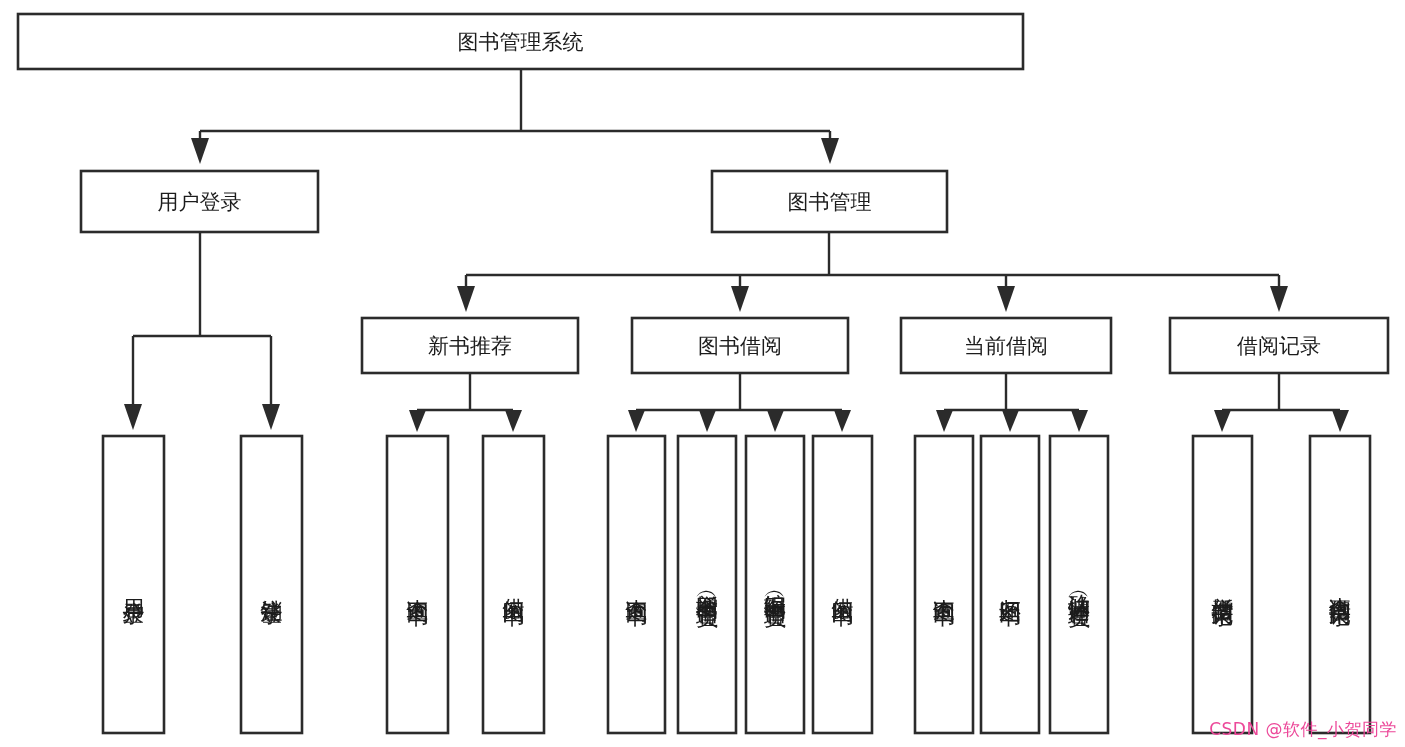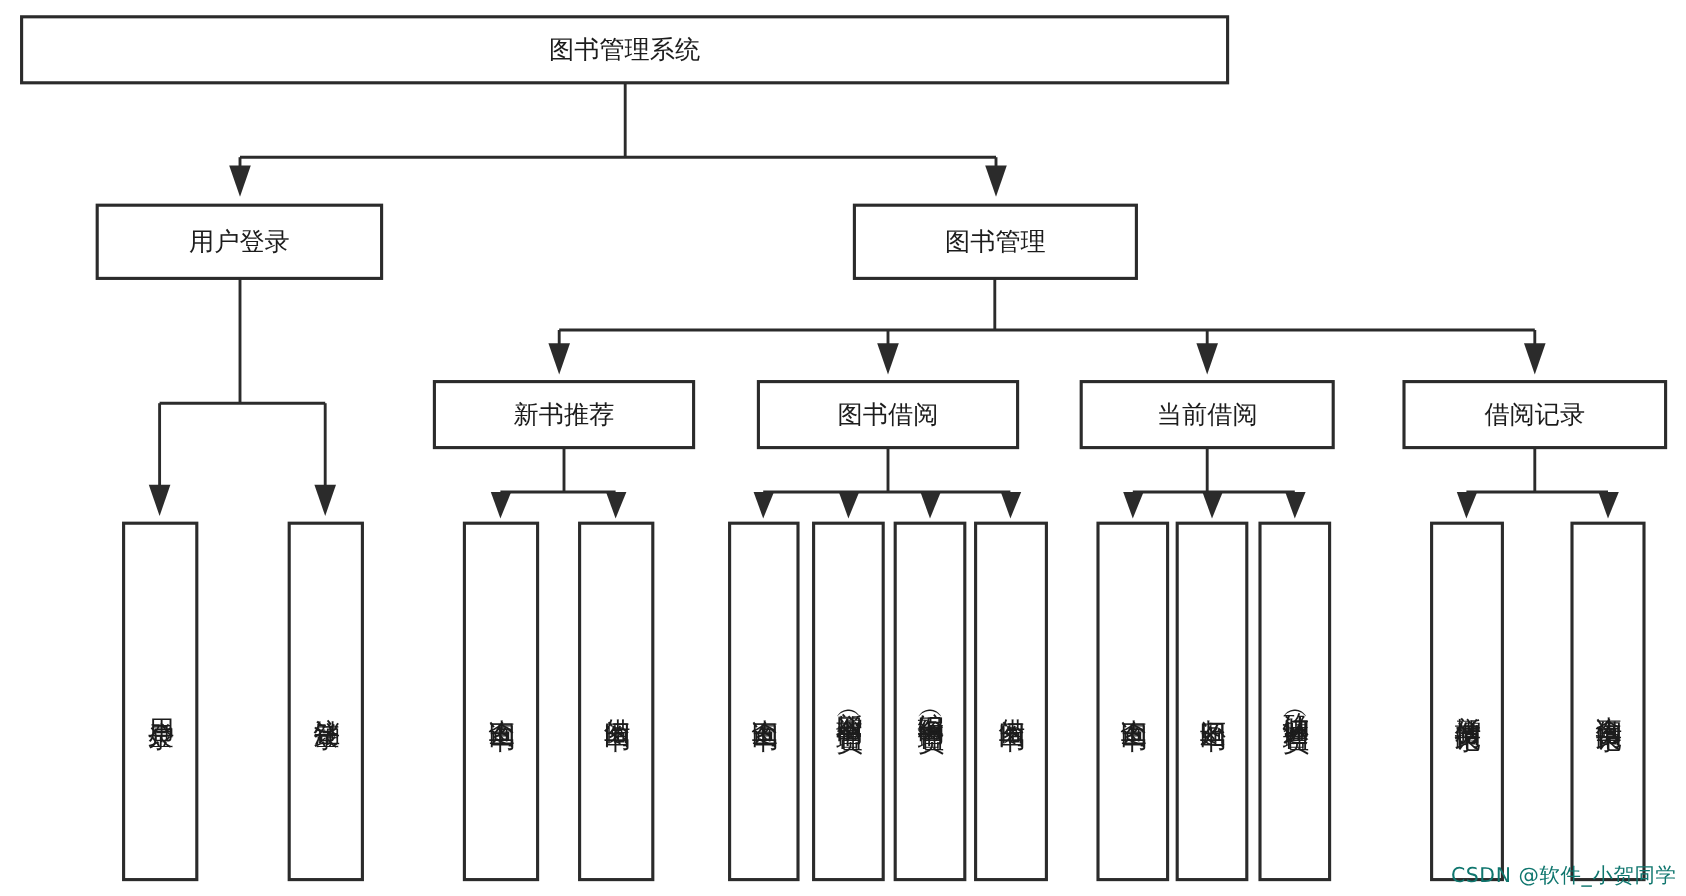--- a/index.html
+++ b/index.html
@@ -72,7 +72,7 @@
     bottom: 6px;
     font-family: "DejaVu Sans", "Liberation Sans", sans-serif;
     font-size: 17px;
-    color: #0f766e;
+    color: #ec4899;
     letter-spacing: 0.5px;
     white-space: nowrap;
     margin-top: 20px;

